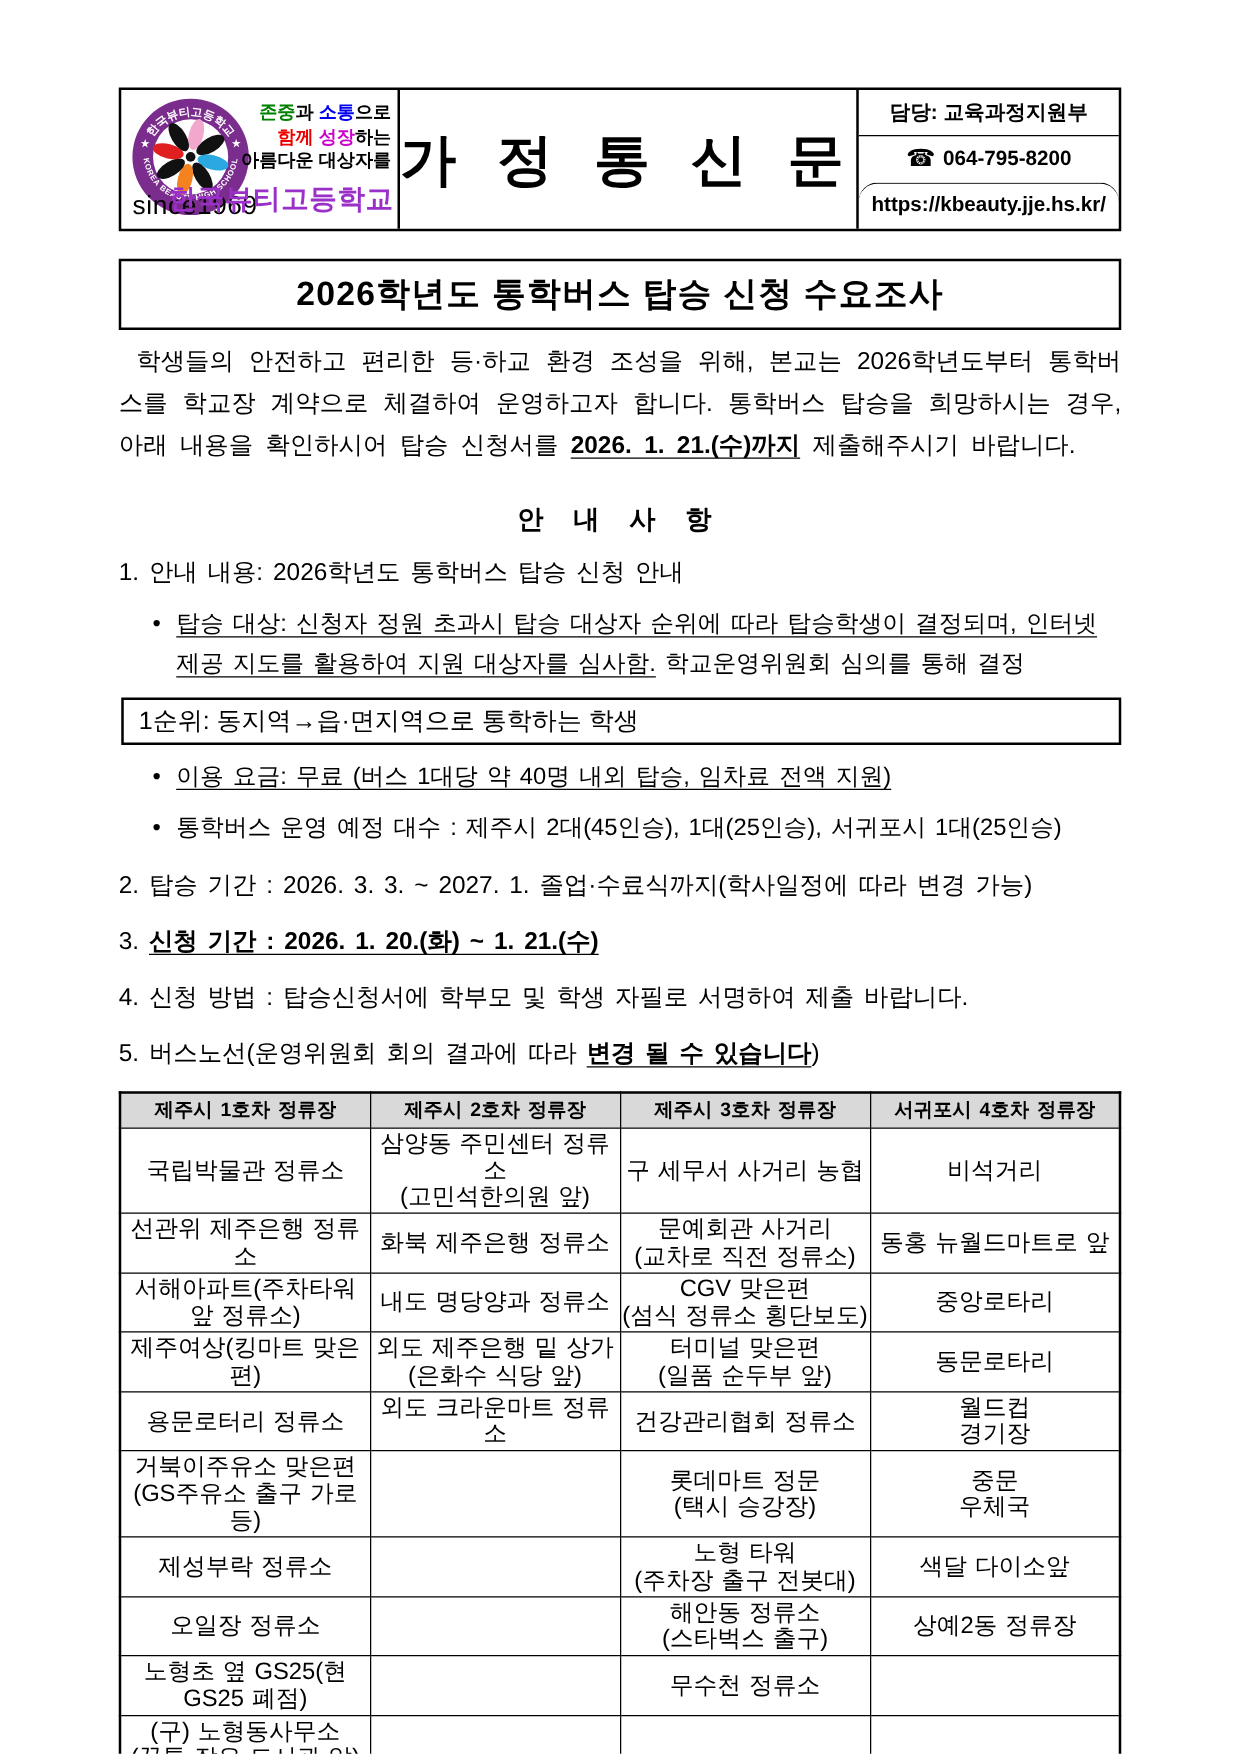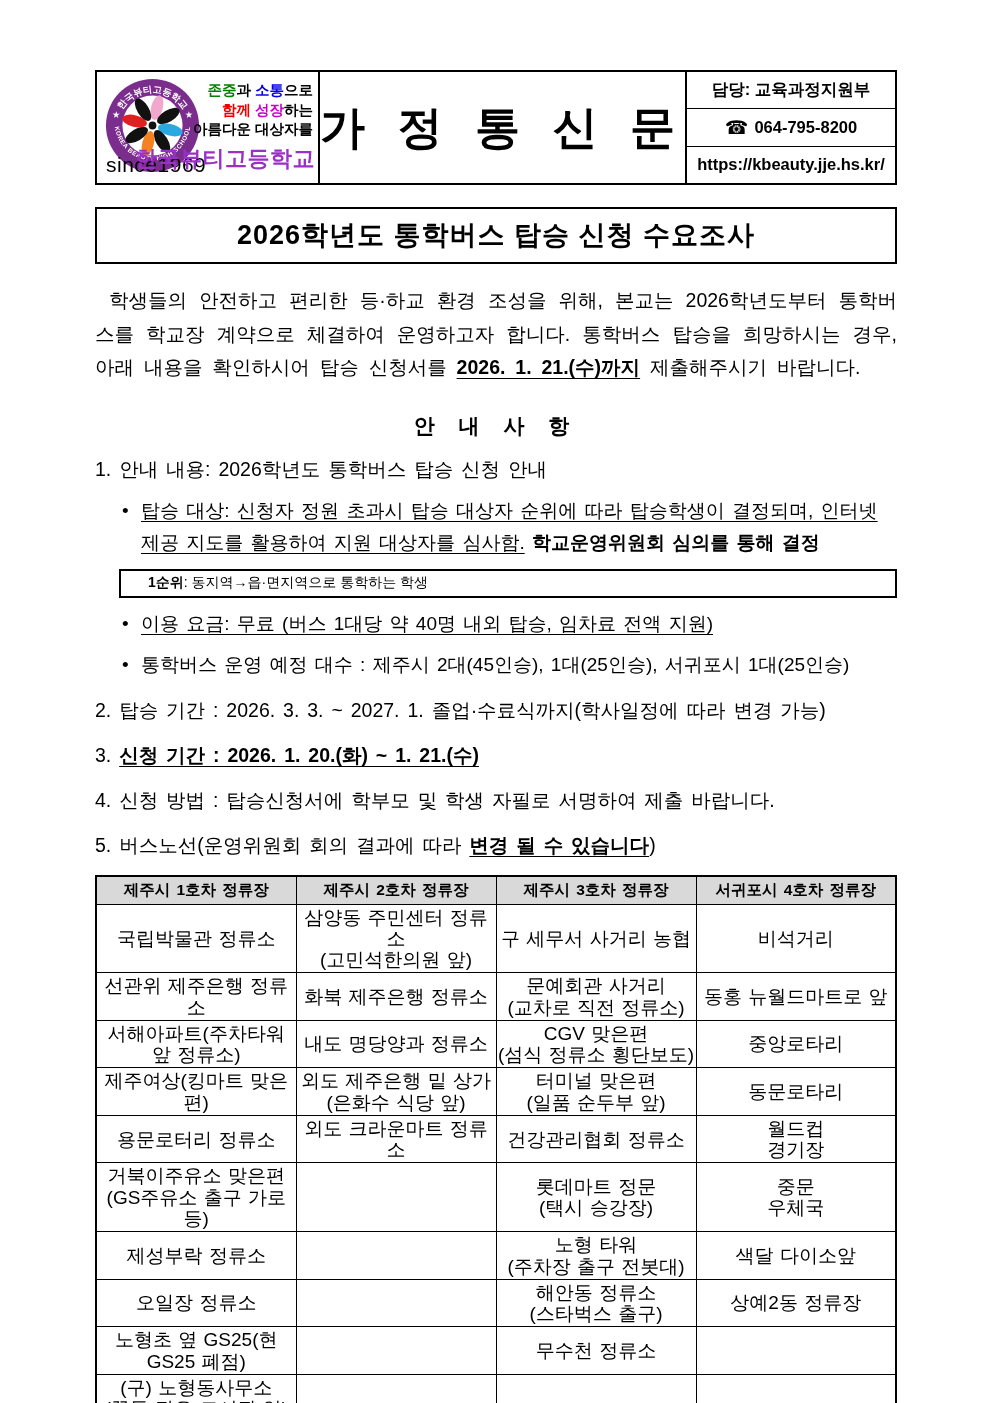--- a/index.html
+++ b/index.html
@@ -28,7 +28,7 @@
   .lh-right .row { flex:1; display:flex; align-items:center; justify-content:center; font-size:16.5px; font-weight:700; }
   .lh-right .row + .row { border-top:1px solid #000; }
   .phone-glyph { margin-right:6px; font-size:19px; }
-  .url { font-weight:600; font-size:16px; }
+  .url { font-weight:600; font-size:16px;border-radius:15px; }
 
   
   .doc-title-box { margin-top:22px; border:2px solid #000; text-align:center; padding:8px 0 9px; }

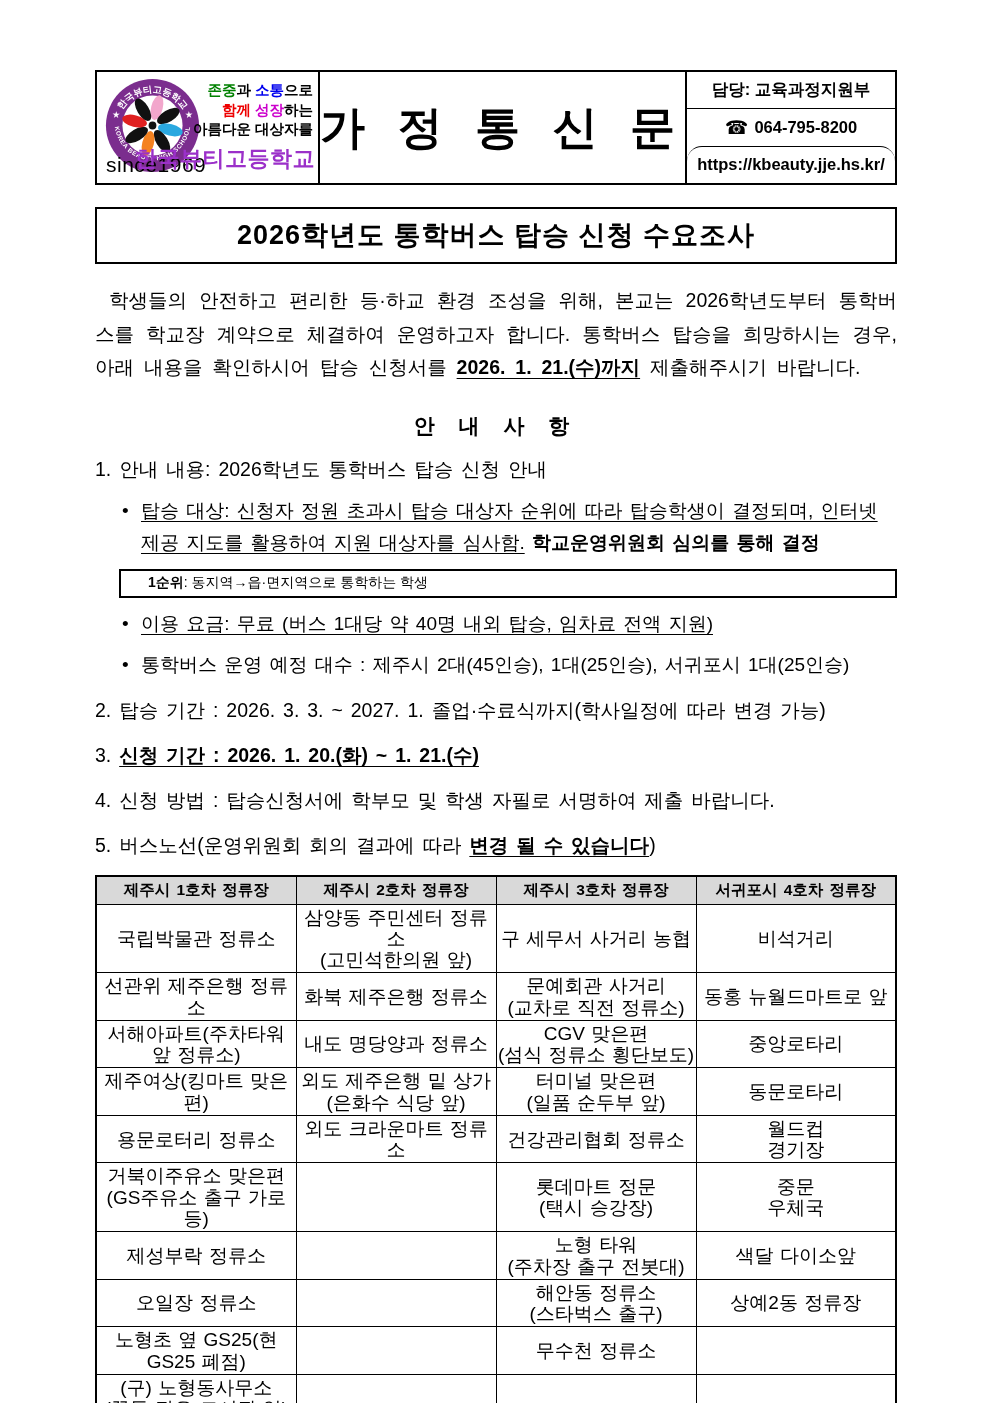--- a/index.html
+++ b/index.html
@@ -35,7 +35,7 @@
   .doc-title { font-size:27px; font-weight:800; letter-spacing:1px; }
 
   
-  .intro { margin-top:20px; font-size:19.5px; line-height:1.73; text-align:justify; word-spacing:4.5px; text-indent:14px; }
+  .intro { margin-top:9px; font-size:19.5px; line-height:1.73; text-align:justify; word-spacing:4.5px; text-indent:14px; }
   .bold-underline { font-weight:800; text-decoration:underline; text-underline-offset:4px; }
 
   

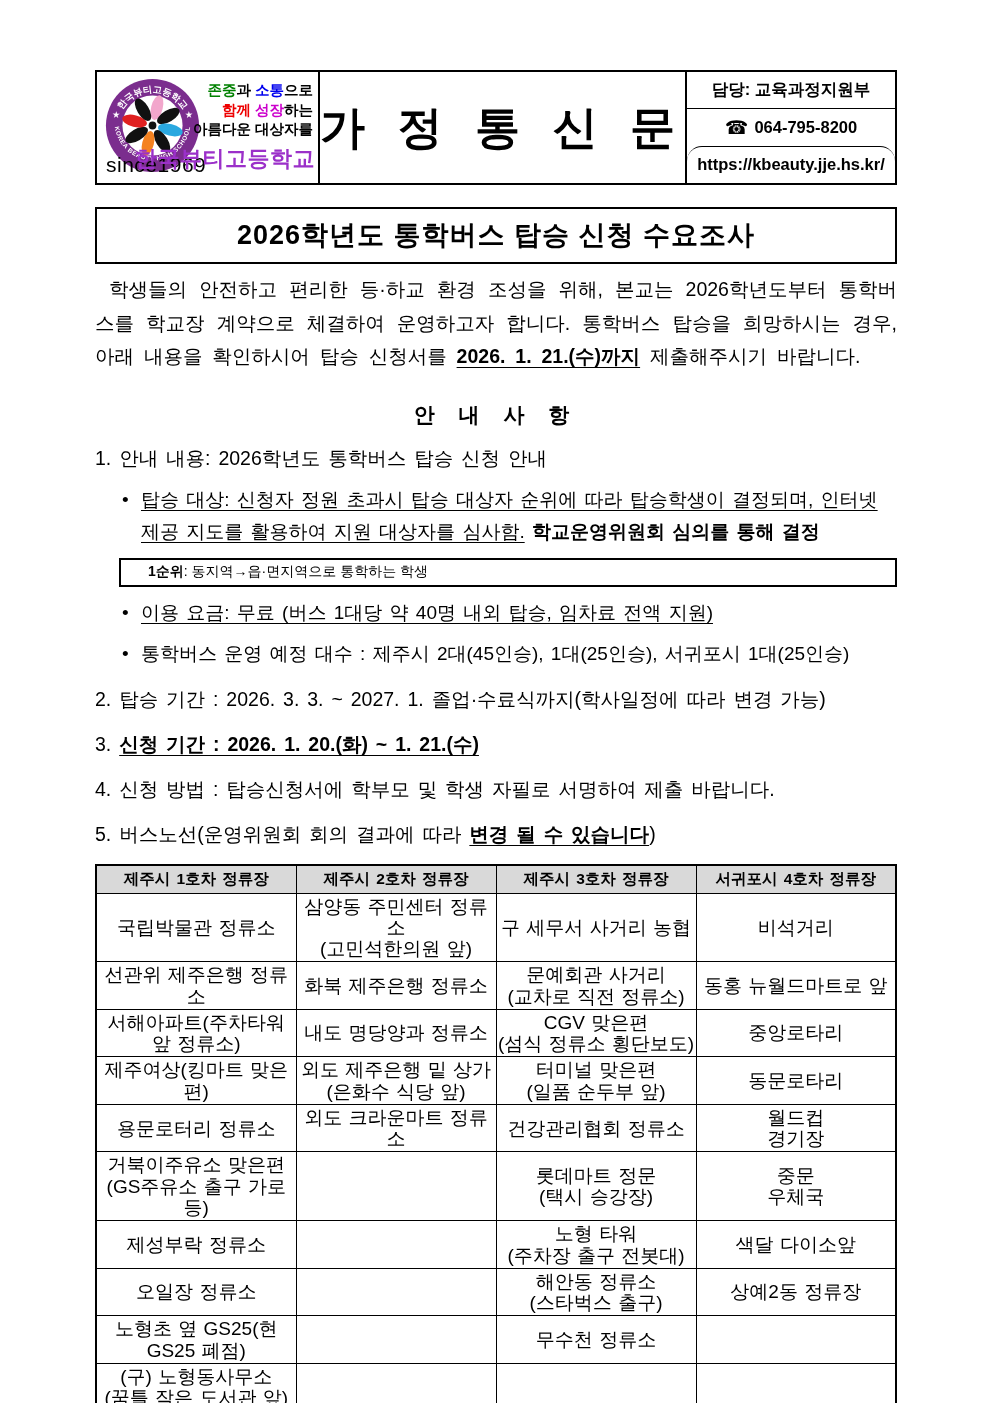--- a/index.html
+++ b/index.html
@@ -44,7 +44,7 @@
   .bullet { margin-top:10px; font-size:19px; line-height:1.65; padding-left:46px; text-indent:-19px; word-spacing:2px; }
   .dot { display:inline-block; width:19px; text-indent:0; }
   .u { text-decoration:underline; text-underline-offset:4px; }
-  .b { font-weight:700; }
+  .b { font-weight:400; }
   .priority-box { margin:11px 0 2px 24px; border:2px solid #000; padding:3px 27px 4px; font-size:14px; }
   .item5-wrap { margin-top:14px; }
 

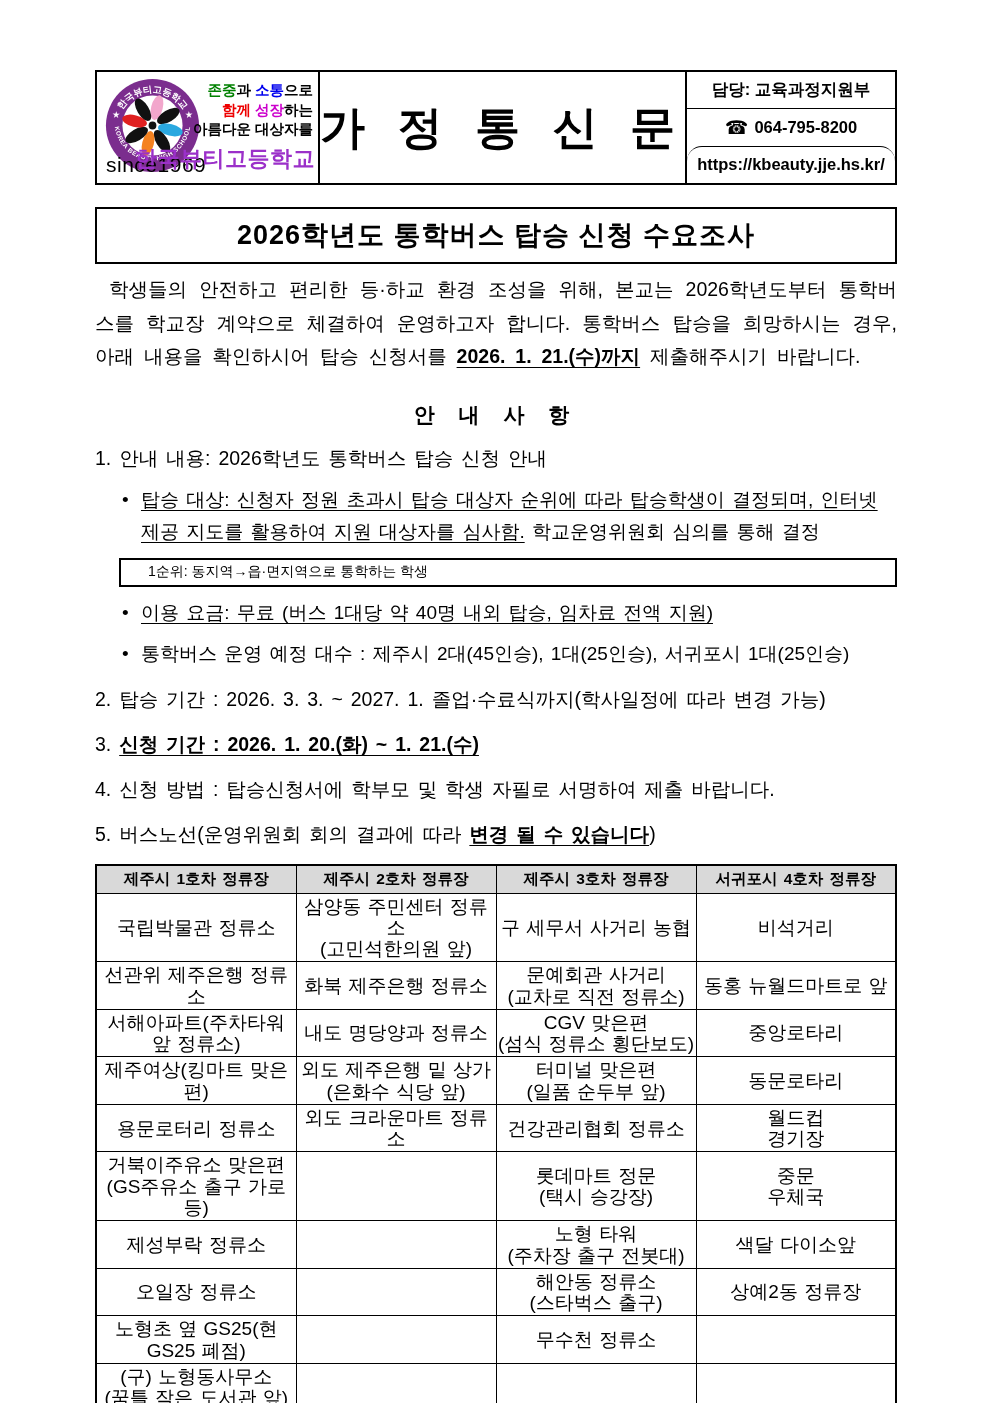--- a/index.html
+++ b/index.html
@@ -45,7 +45,7 @@
   .dot { display:inline-block; width:19px; text-indent:0; }
   .u { text-decoration:underline; text-underline-offset:4px; }
   .b { font-weight:400; }
-  .priority-box { margin:11px 0 2px 24px; border:2px solid #000; padding:3px 27px 4px; font-size:14px; }
+  .priority-box { margin:11px 0 2px 2px; border:2px solid #000; padding:3px 12px 4px; font-size:20px; }
   .item5-wrap { margin-top:14px; }
 
   

